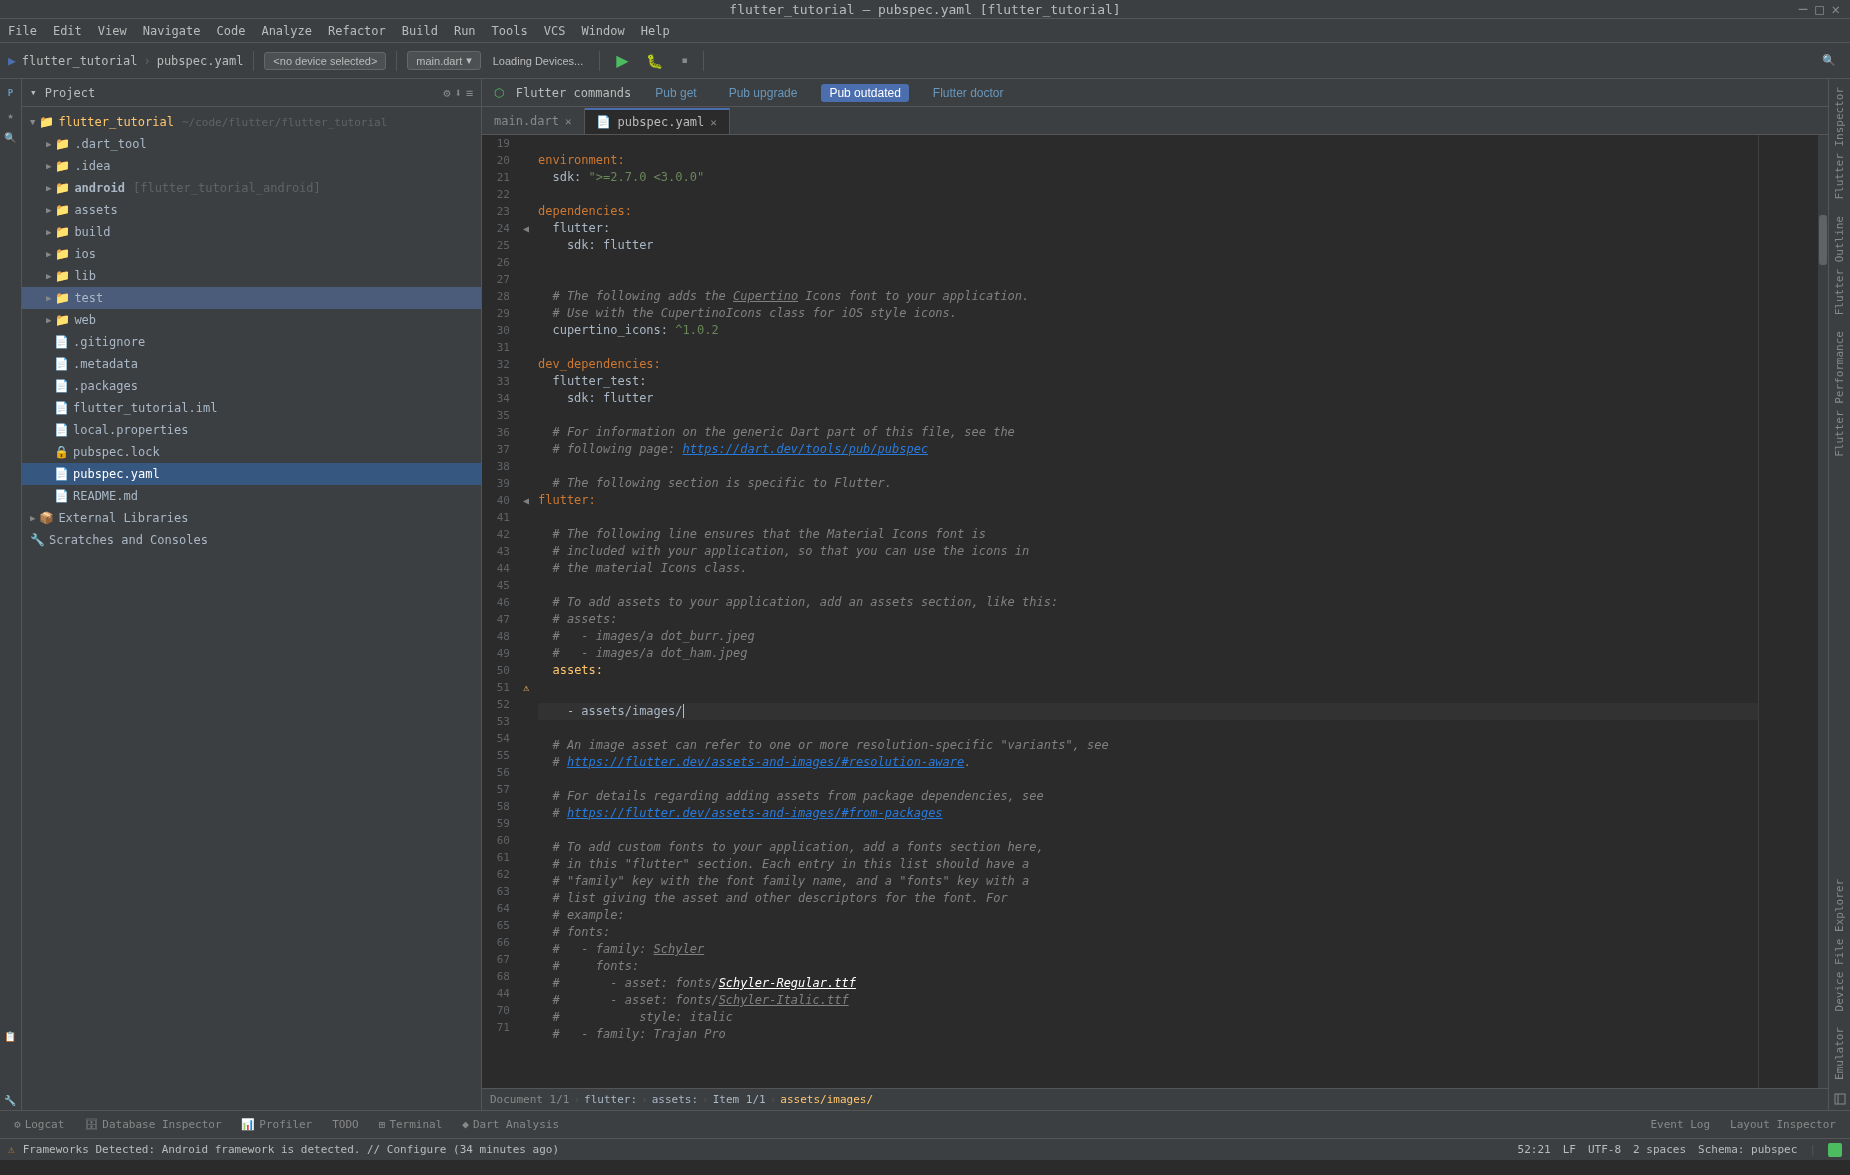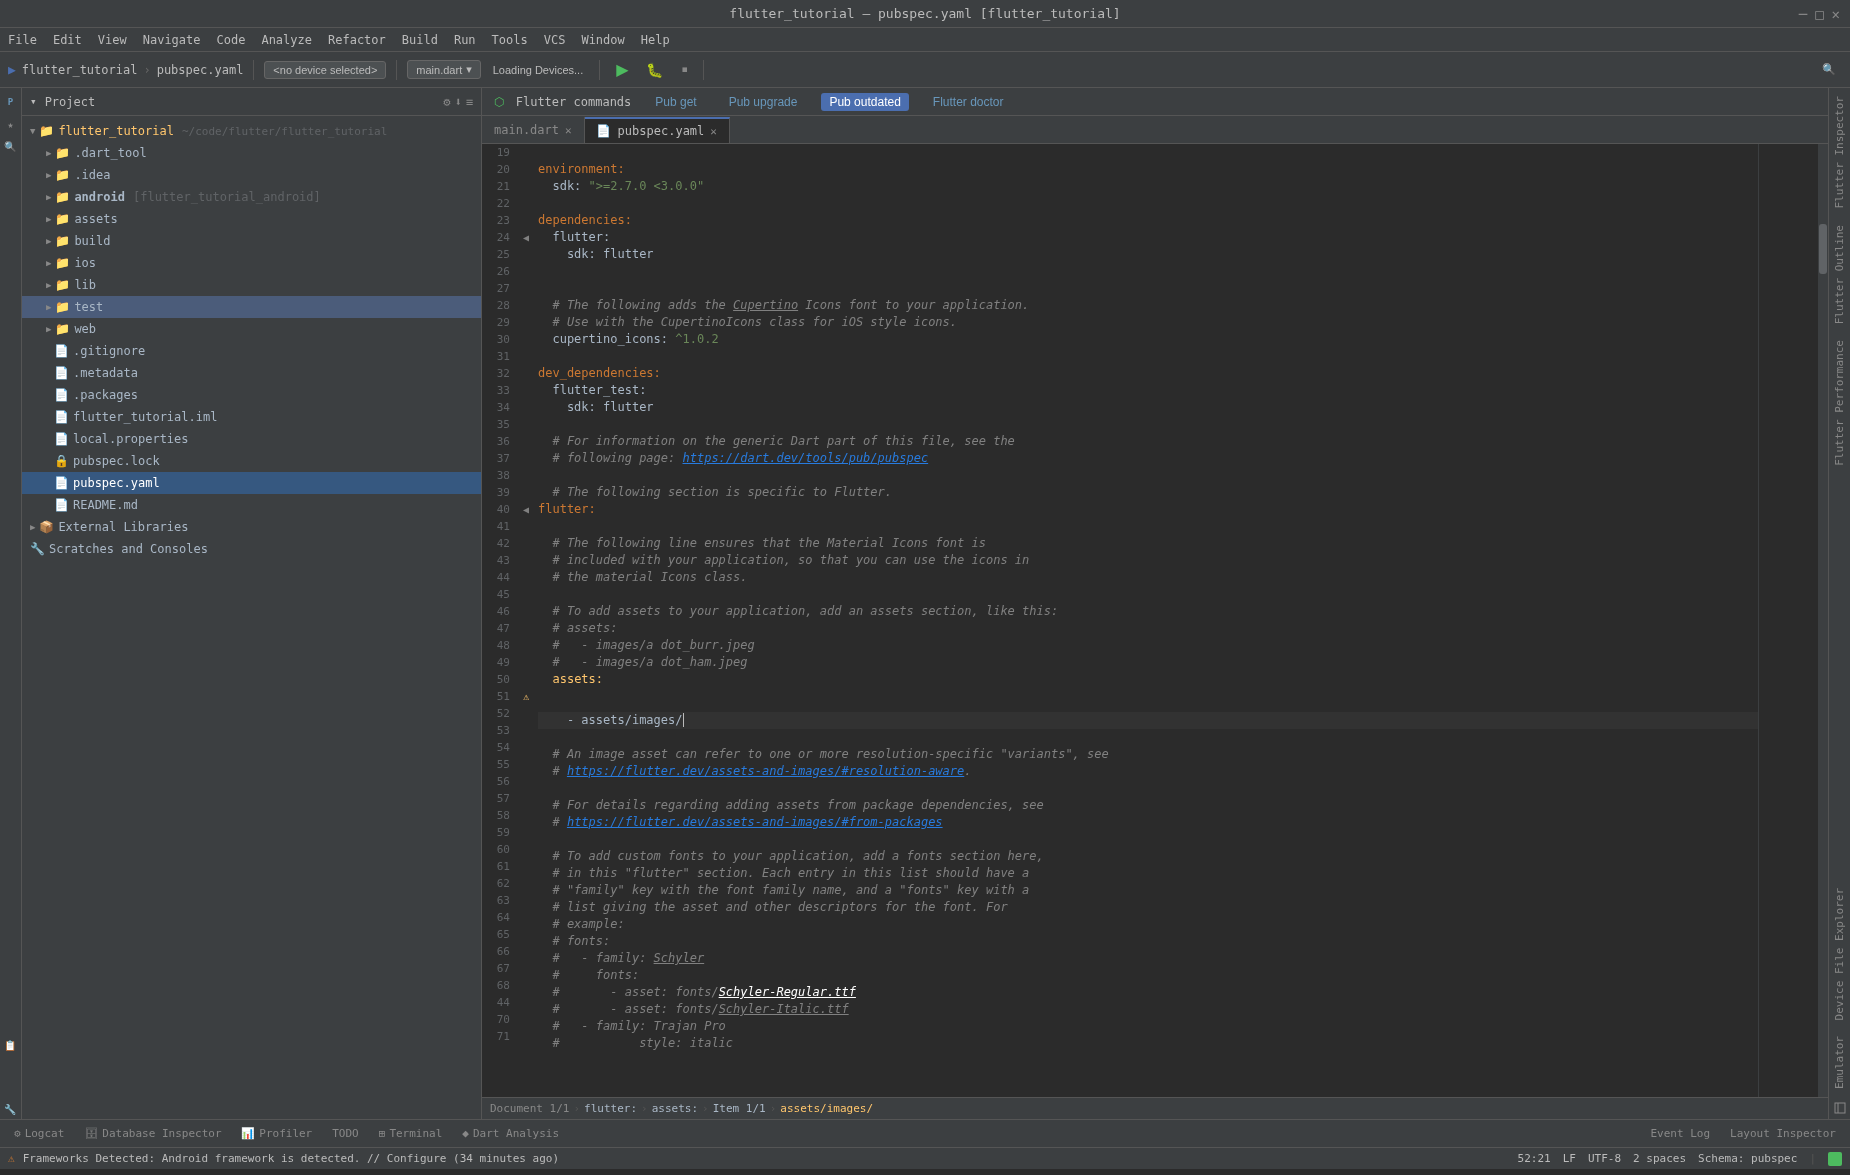--- a/index.html
+++ b/index.html
@@ -16,7 +16,7 @@
     
     #title-bar {
       background: #3c3f41;
-      height: 28px;
+      height: 19px;
       display: flex;
       align-items: center;
       justify-content: center;

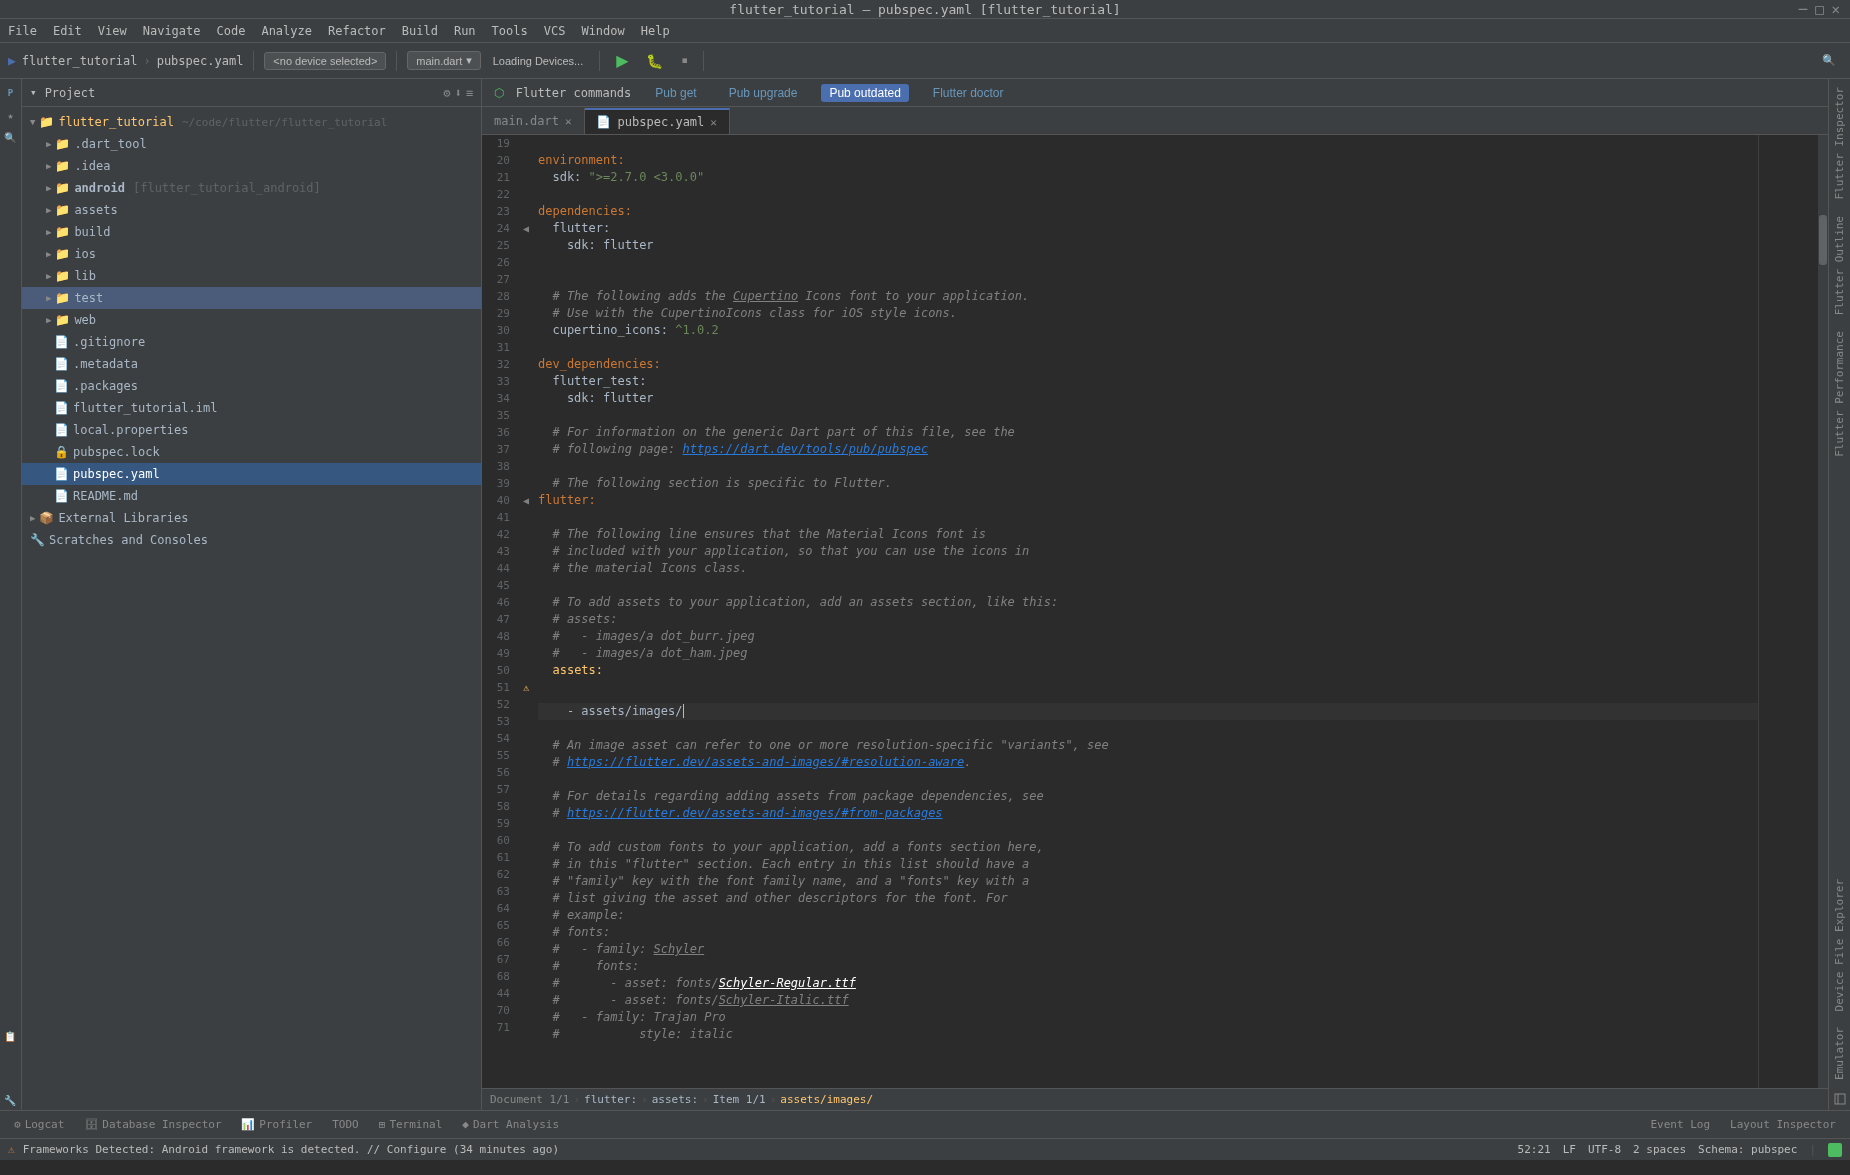--- a/index.html
+++ b/index.html
@@ -723,8 +723,8 @@
         <div class="code-line"><span class="comment">  #     fonts:</span></div>
         <div class="code-line"><span class="comment">  #       - asset: fonts/<span style="text-decoration:underline;color:#ffffff;cursor:pointer;">Schyler-Regular.ttf</span></span></div>
         <div class="code-line"><span class="comment">  #       - asset: fonts/<span style="text-decoration:underline;color:#808080;cursor:pointer;">Schyler-Italic.ttf</span></span></div>
+        <div class="code-line"><span class="comment">  #           style: italic</span></div>
         <div class="code-line"><span class="comment">  #   - family: Trajan Pro</span></div>
-        <div class="code-line"><span class="comment">  #           style: italic</span></div>
       </div>
 
       <div style="width:70px;background:#2b2b2b;border-left:1px solid #3c3f41;position:relative;overflow:hidden;">

